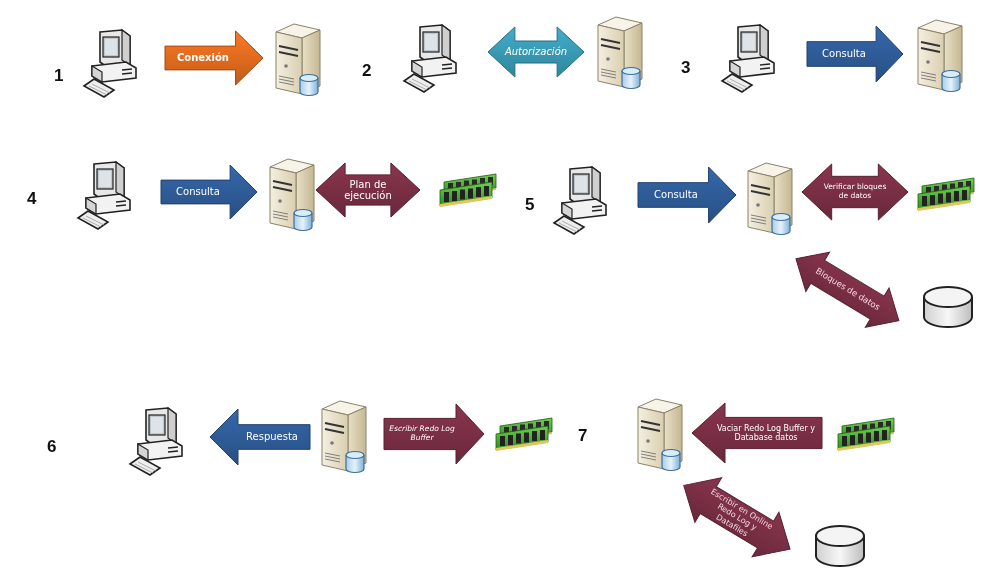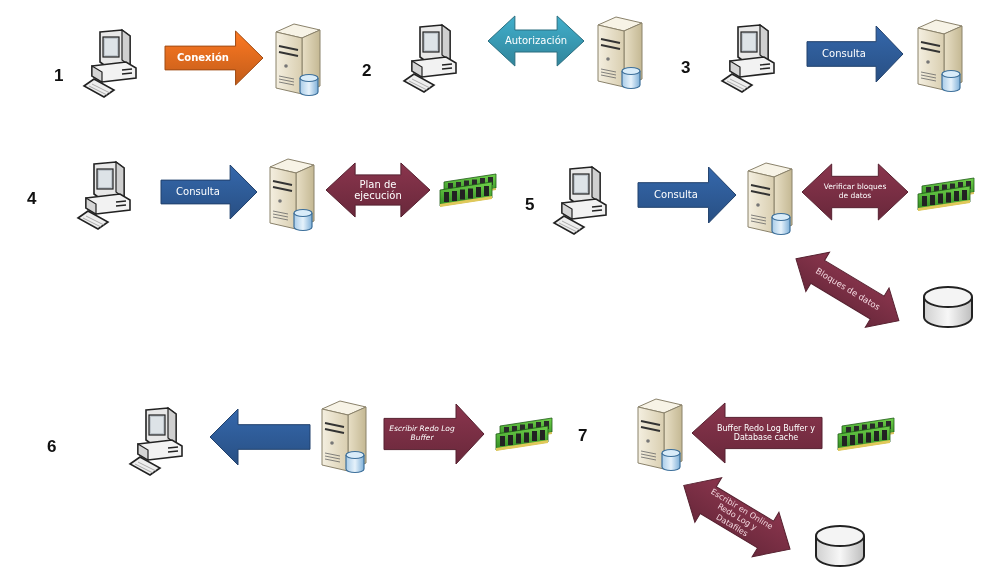--- a/index.html
+++ b/index.html
@@ -124,7 +124,7 @@
 <svg class="icon" style="left:402px;top:23px" width="60" height="70">
     <use href="#sym-pc"></use>
   </svg>
-<div class="arrow" style="left:488px;top:16px;width:96px;height:50px;">
+<div class="arrow" style="left:488px;top:27px;width:96px;height:50px;font-style:italic;">
     <svg width="96" height="50">
       <defs>
         <linearGradient id="ag1" x1="0" y1="0" x2="0" y2="1">

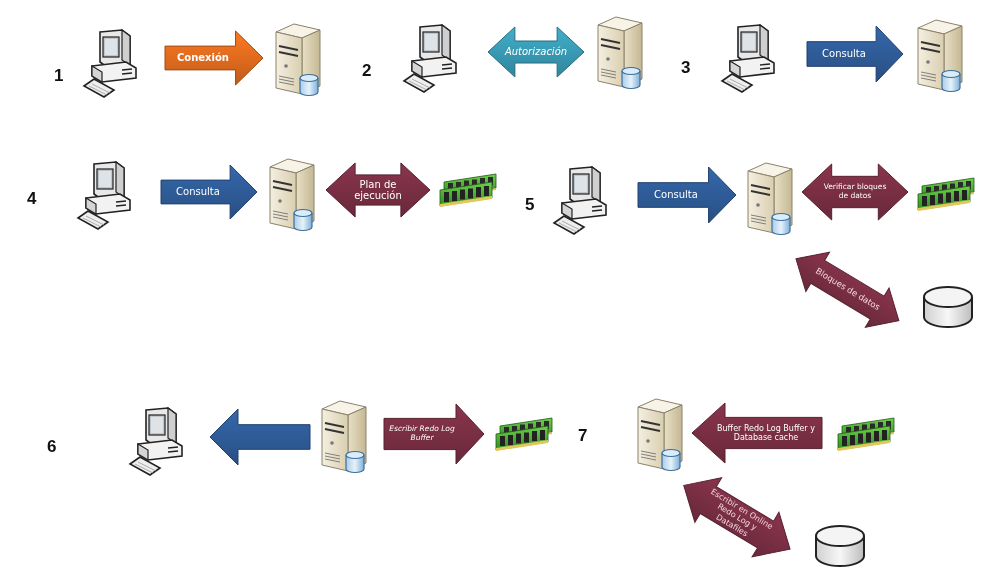--- a/index.html
+++ b/index.html
@@ -179,7 +179,7 @@
 <svg class="icon" style="left:266px;top:157px" width="52" height="76">
     <use href="#sym-server"></use>
   </svg>
-<div class="arrow" style="left:326px;top:163px;width:104px;height:54px;">
+<div class="arrow" style="left:316px;top:163px;width:104px;height:54px;">
     <svg width="104" height="54">
       <defs>
         <linearGradient id="ag4" x1="0" y1="0" x2="0" y2="1">

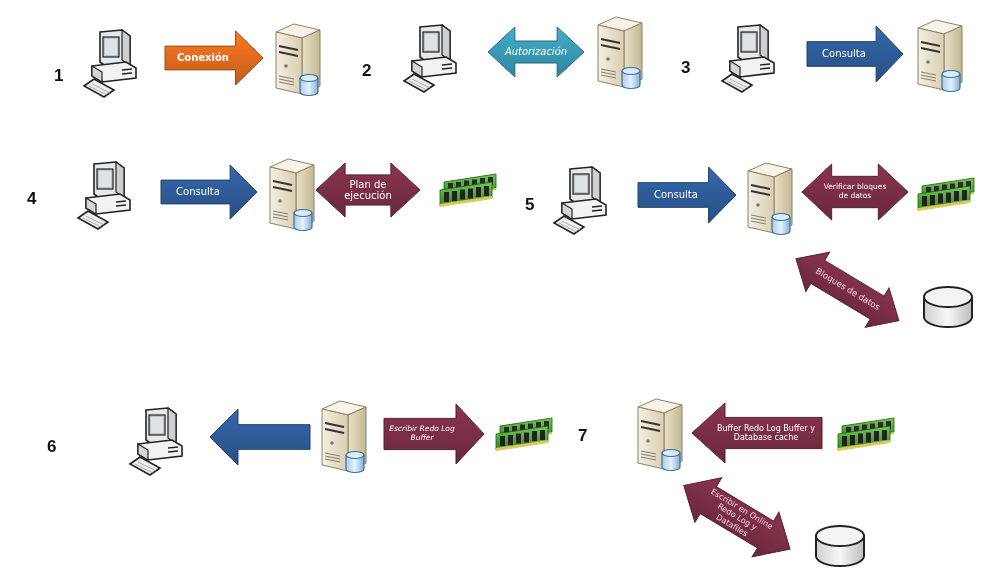--- a/index.html
+++ b/index.html
@@ -293,7 +293,7 @@
       </defs>
       <polygon points="130,14.399999999999999 33,14.399999999999999 33,0 0,30 33,60 33,45.6 130,45.6" fill="url(#ag10)" stroke="#562130" stroke-width="1"></polygon>
     </svg>
-  <div class="lbl" style="left:22px;width:104px;top:0;height:60px;font-size:8px;">Buffer Redo Log Buffer y Database cache</div>
+  <div class="lbl" style="left:22px;width:104px;top:0;height:60px;font-size:8px;">Vaciar Redo Log Buffer y Database datos</div>
 </div>
 <svg class="icon" style="left:836px;top:416px" width="64" height="36">
     <use href="#sym-ram"></use>

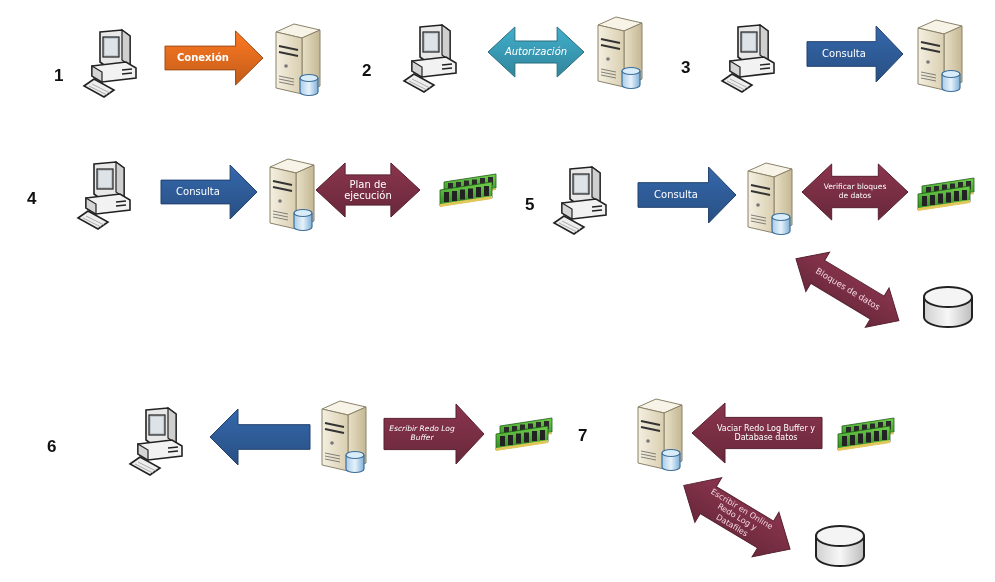--- a/index.html
+++ b/index.html
@@ -259,6 +259,7 @@
       </defs>
       <polygon points="100,15.680000000000001 28.000000000000004,15.680000000000001 28.000000000000004,0 0,28 28.000000000000004,56 28.000000000000004,40.32 100,40.32" fill="url(#ag8)" stroke="#21416c" stroke-width="1"></polygon>
     </svg>
+  <div class="lbl" style="left:24px;width:76px;top:0;height:56px;font-size:10px;">Respuesta</div>
 </div>
 <svg class="icon" style="left:318px;top:399px" width="52" height="76">
     <use href="#sym-server"></use>

